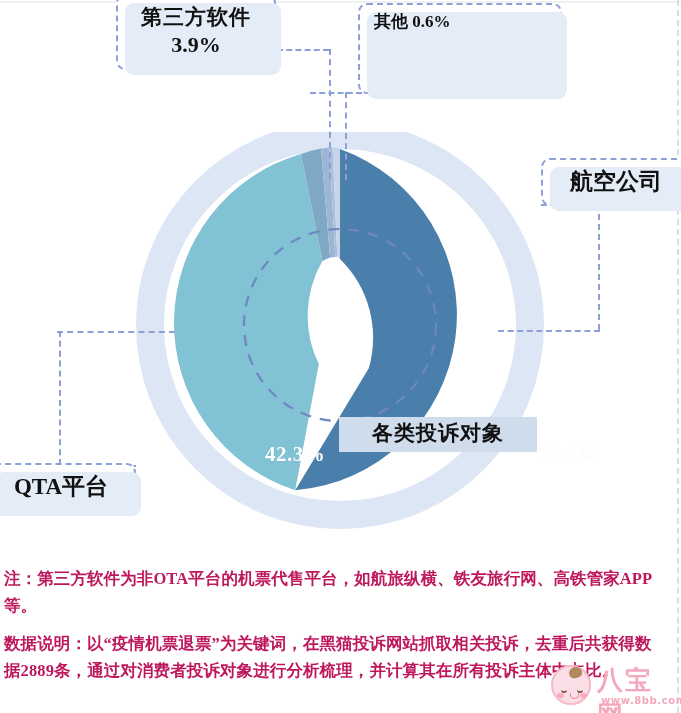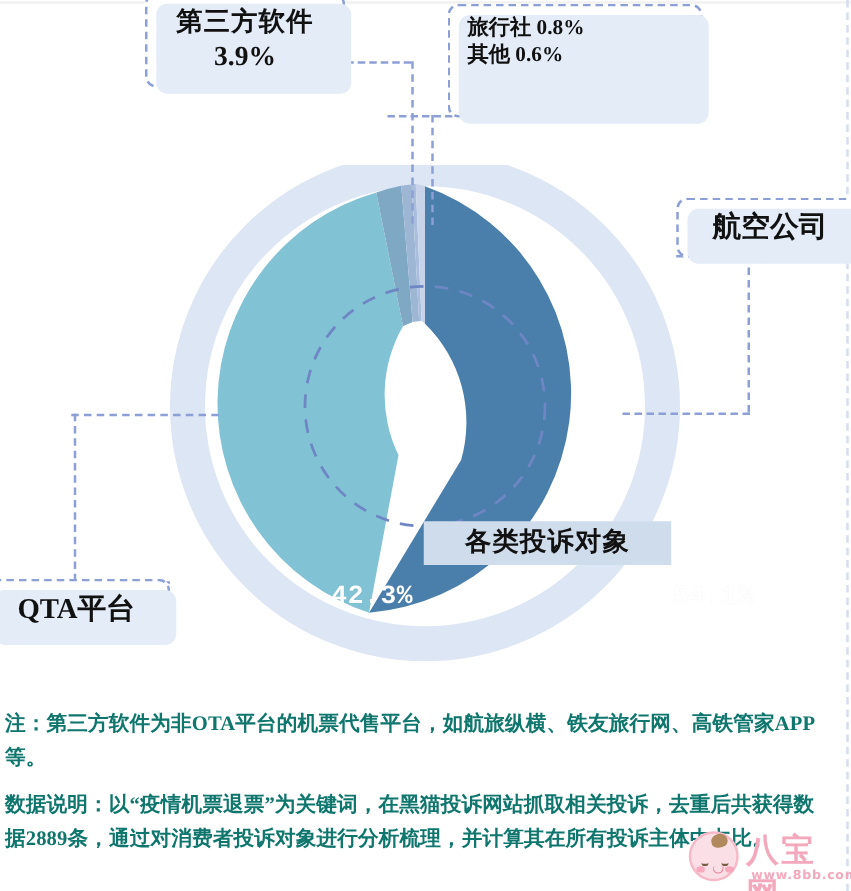--- a/index.html
+++ b/index.html
@@ -298,7 +298,6 @@
 
 <div class="callout" id="box-others">
   <div class="shadow-pad"></div>
-  <div class="row">旅行社  0.8%</div>
   <div class="row">其他  0.6%</div>
 </div>
 

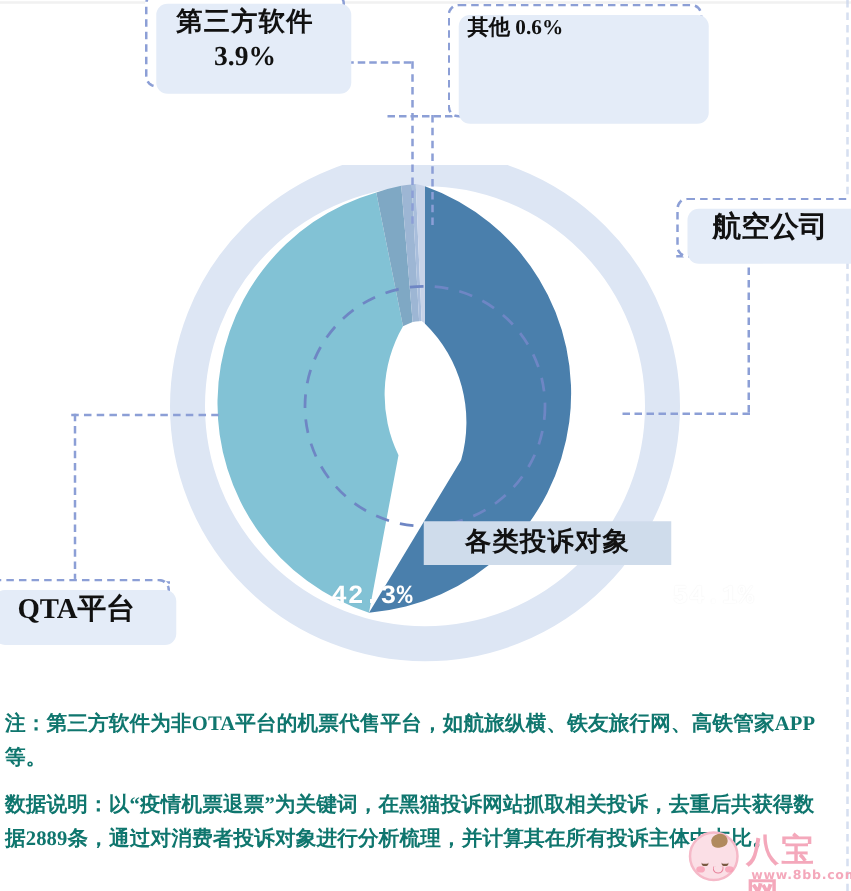--- a/index.html
+++ b/index.html
@@ -117,9 +117,8 @@
     font-size: 21px;
     letter-spacing: 0.5px;
     z-index: 5;
-    font-family: Liberation Mono, monospace;
+    font-family: Liberation Serif, serif;
     text-shadow: 0 0 1px rgba(0,0,0,0.08);
-    margin-top: 24px;
   }
   #pct-qta  { left: 167px; top: 310px; }
   #pct-air  { left: 440px; top: 310px; }

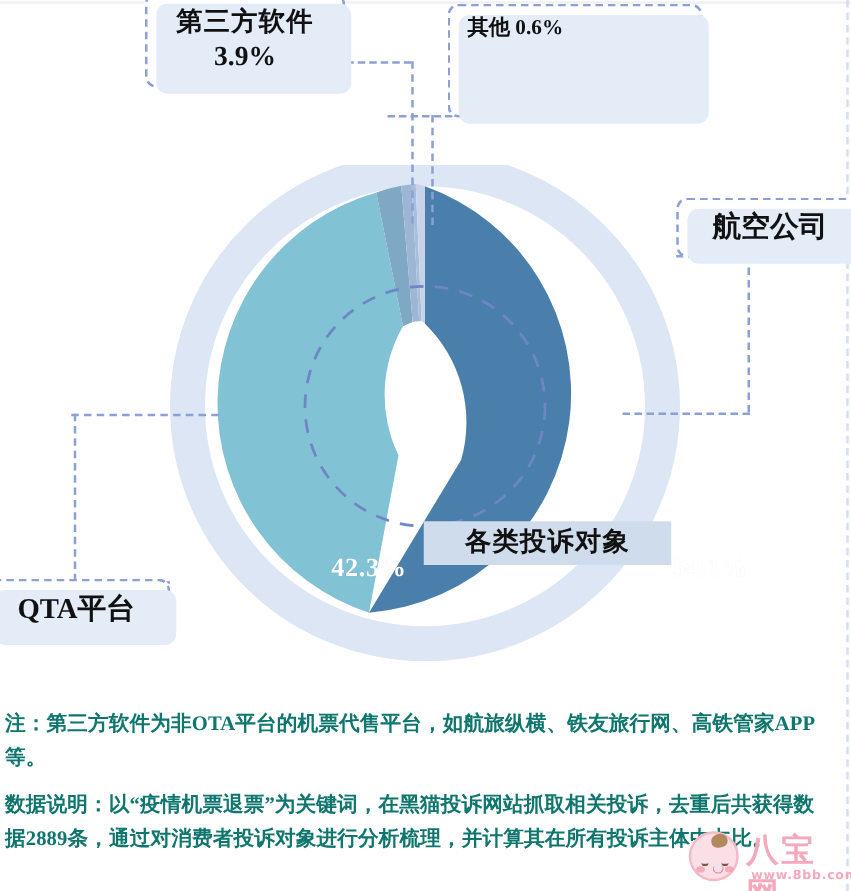--- a/index.html
+++ b/index.html
@@ -144,7 +144,7 @@
     position: absolute;
     left: 4px;
     width: 660px;
-    color: #0f766e;
+    color: #be185d;
     font-weight: bold;
     font-size: 16.5px;
     line-height: 1.62;

